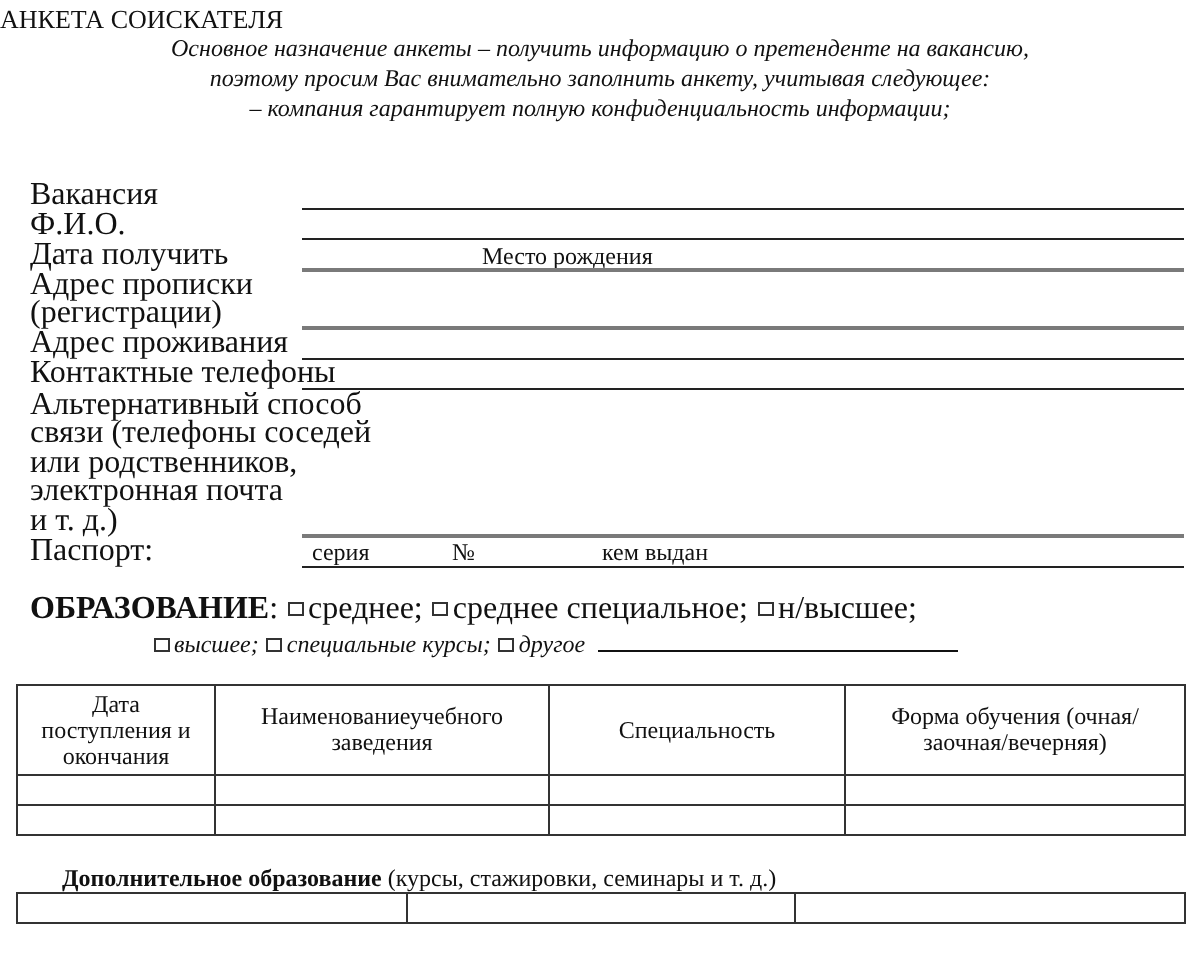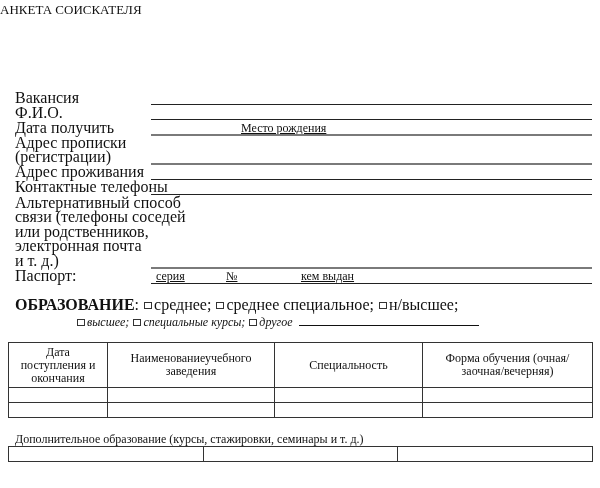--- a/index.html
+++ b/index.html
@@ -41,6 +41,7 @@
 
 <div class="abs title">АНКЕТА СОИСКАТЕЛЯ</div>
 <div class="abs intro">
+  <div>Основное назначение анкеты – получить информацию о претенденте на вакансию,</div>
 </div>
 
 <div class="abs label" style="top:91px">Вакансия</div>

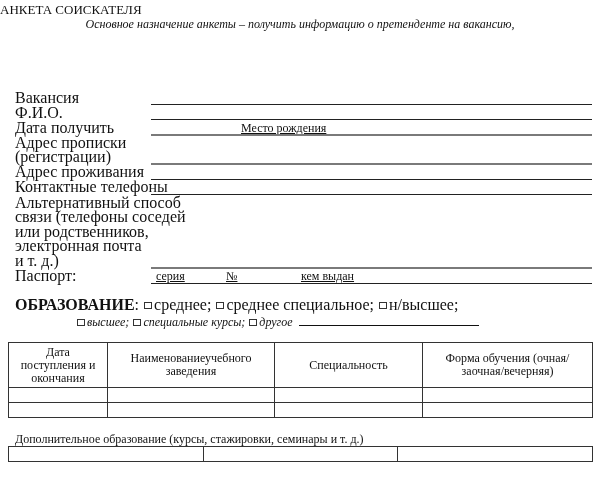--- a/index.html
+++ b/index.html
@@ -42,6 +42,7 @@
 <div class="abs title">АНКЕТА СОИСКАТЕЛЯ</div>
 <div class="abs intro">
   <div>Основное назначение анкеты – получить информацию о претенденте на вакансию,</div>
+  <div>поэтому просим Вас внимательно заполнить анкету, учитывая следующее:</div>
 </div>
 
 <div class="abs label" style="top:91px">Вакансия</div>

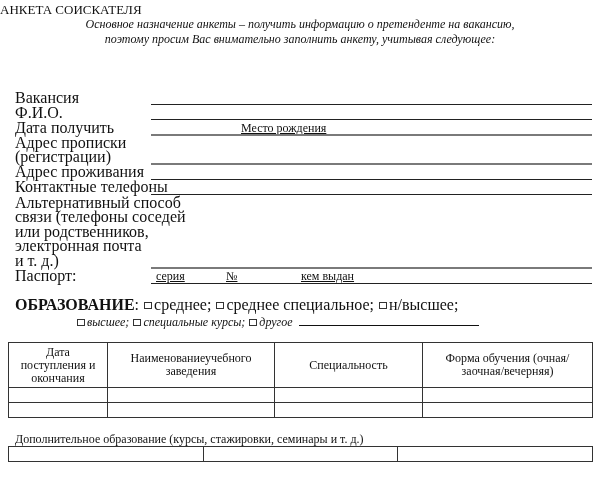--- a/index.html
+++ b/index.html
@@ -43,6 +43,7 @@
 <div class="abs intro">
   <div>Основное назначение анкеты – получить информацию о претенденте на вакансию,</div>
   <div>поэтому просим Вас внимательно заполнить анкету, учитывая следующее:</div>
+  <div>– компания гарантирует полную конфиденциальность информации;</div>
 </div>
 
 <div class="abs label" style="top:91px">Вакансия</div>

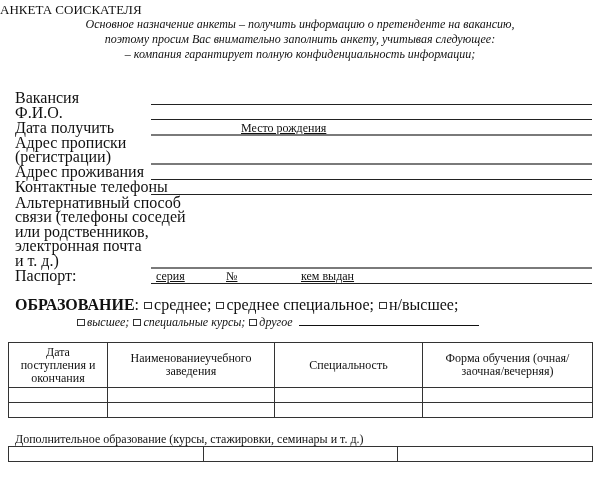--- a/index.html
+++ b/index.html
@@ -19,7 +19,7 @@
     .label { left: 15px; font-size: 16px; line-height: 14.5px; white-space: nowrap; }
     .uline { left: 151px; width: 441px; height: 0; border-top: 1px solid #222; }
     .uline.grey { border-top: 2px solid #7a7a7a; }
-    .inline-label { font-size: 12px; line-height: 14px; white-space: nowrap; text-decoration: underline; }
+    .inline-label { font-size: 12px; line-height: 14px; white-space: nowrap; }
     .edu { left: 15px; top: 297px; font-size: 16px; line-height: 16px; white-space: nowrap; }
     .edu b { font-weight: bold; }
     .edu2 { left: 76px; top: 314px; font-size: 12px; line-height: 16px; white-space: nowrap; font-style: italic; }

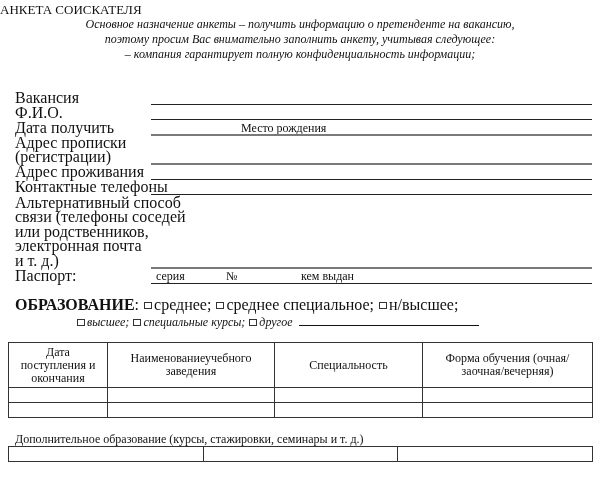--- a/index.html
+++ b/index.html
@@ -31,7 +31,7 @@
     #tbl1 th { height: 44px; }
     #tbl1 td { height: 14px; }
     .add-head { left: 15px; top: 432px; font-size: 12px; line-height: 14px; white-space: nowrap; }
-    .add-head b { font-weight: normal; }
+    .add-head b { font-weight: bold; margin-left: 16px; }
     #tbl2 { left: 8px; top: 446px; width: 585px; }
     #tbl2 th { height: 30px; }
     #tbl2 td { height: 14px; }

